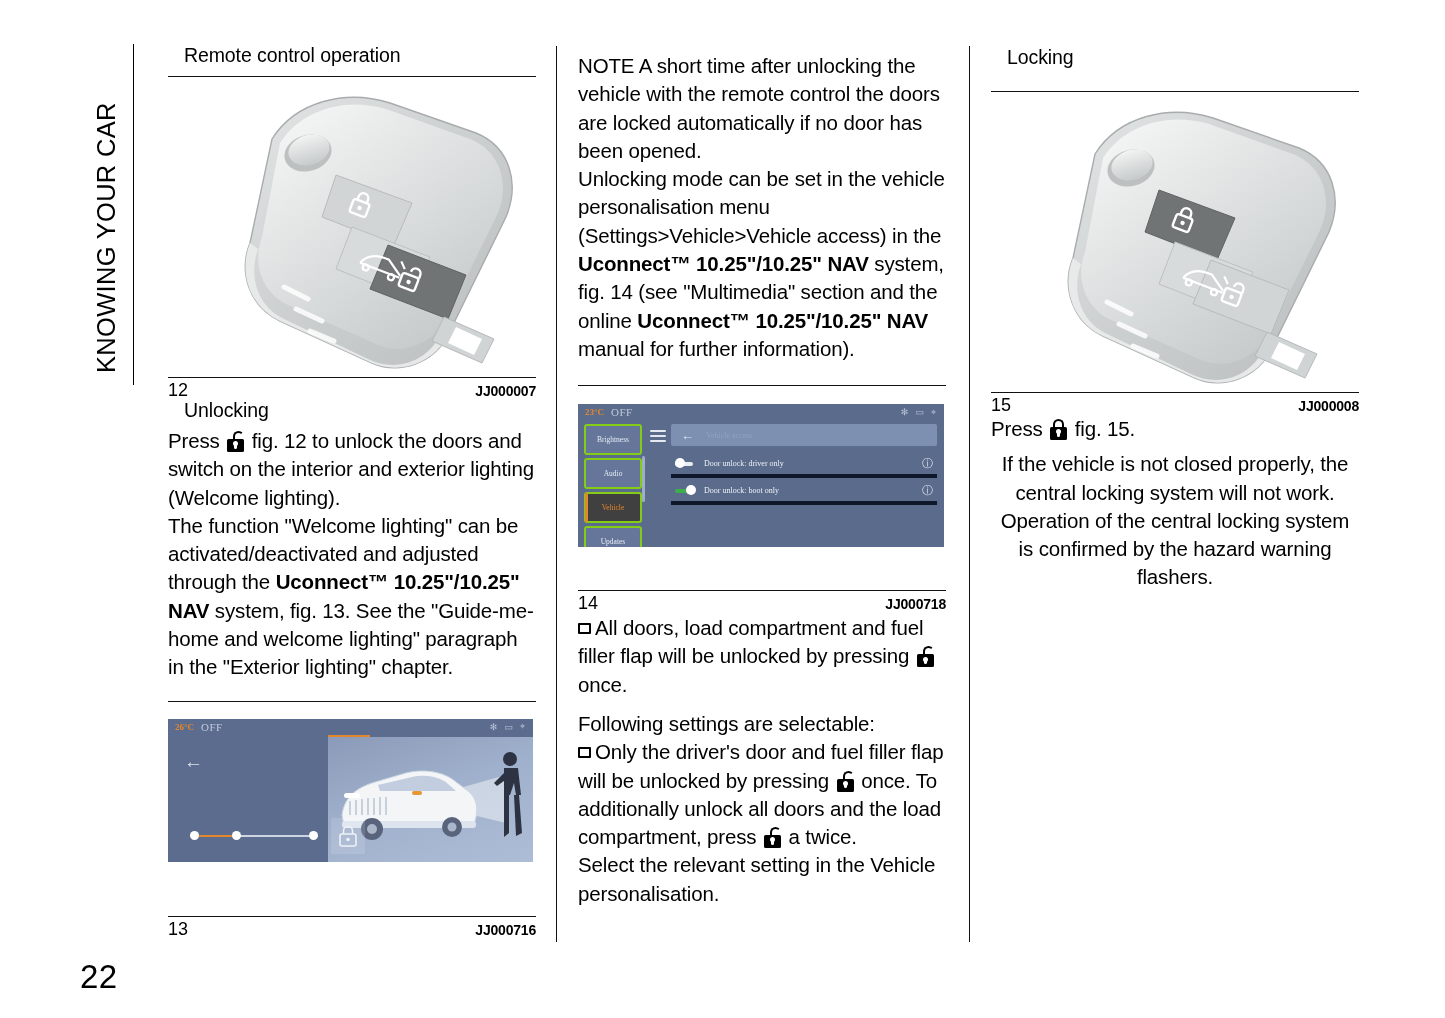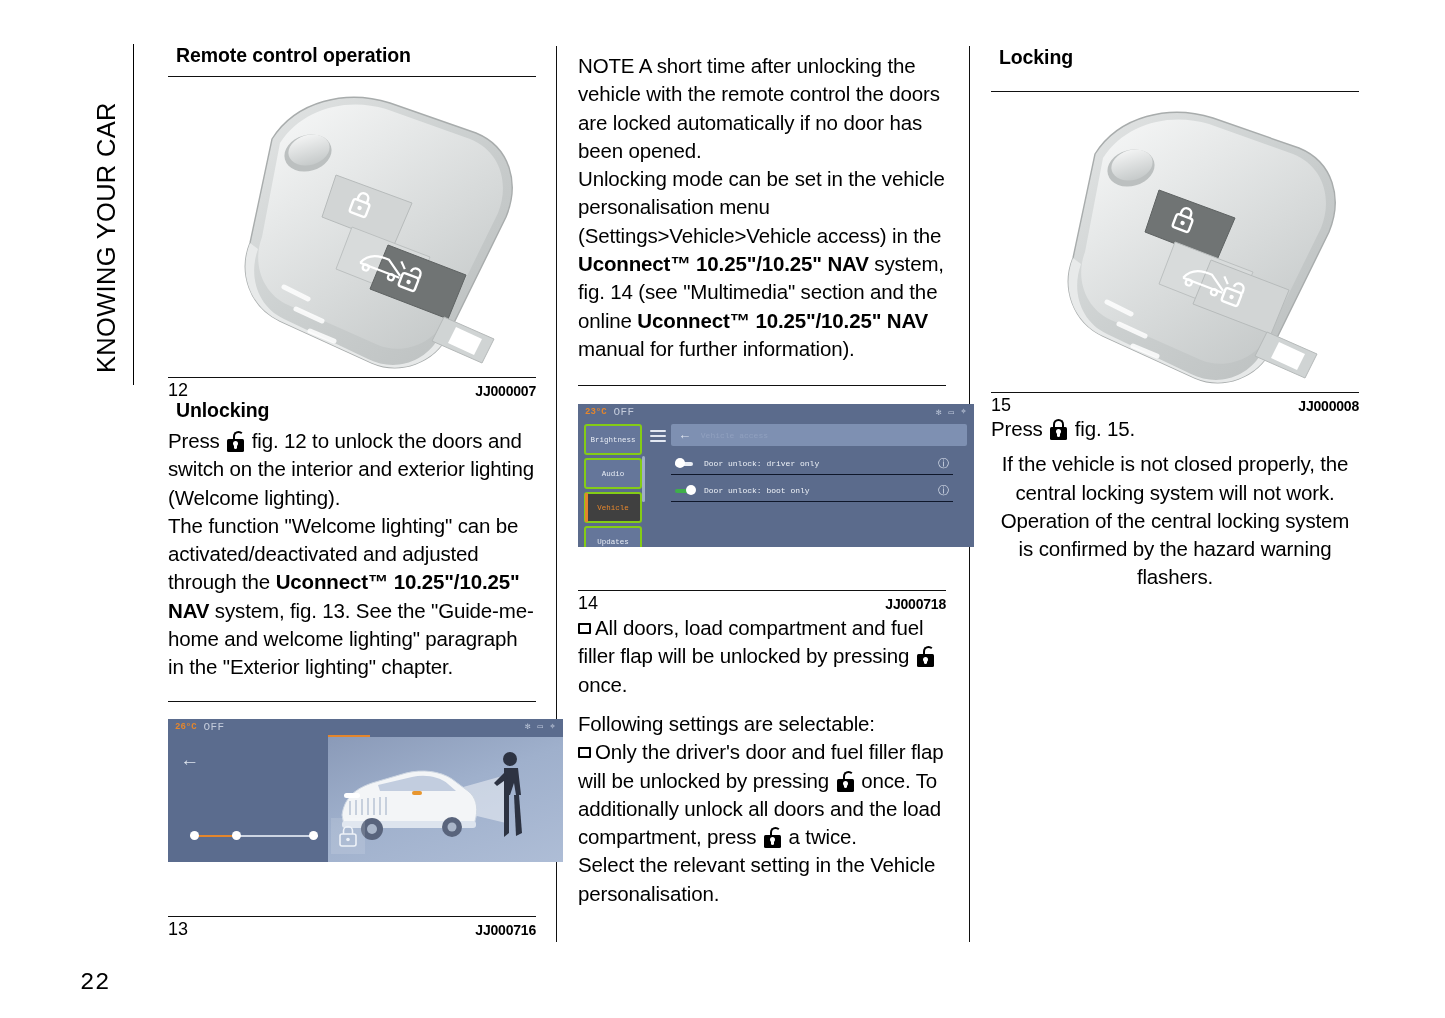--- a/index.html
+++ b/index.html
@@ -70,9 +70,9 @@
   
   .h-sub {
     font-size: 19.5px;
-    font-weight: bold;
+    font-weight: normal;
     line-height: 1.18;
-    margin: 0 0 5px 8px;
+    margin: 0 0 5px 16px;
     letter-spacing: -0.1px;
   }
   p.body {

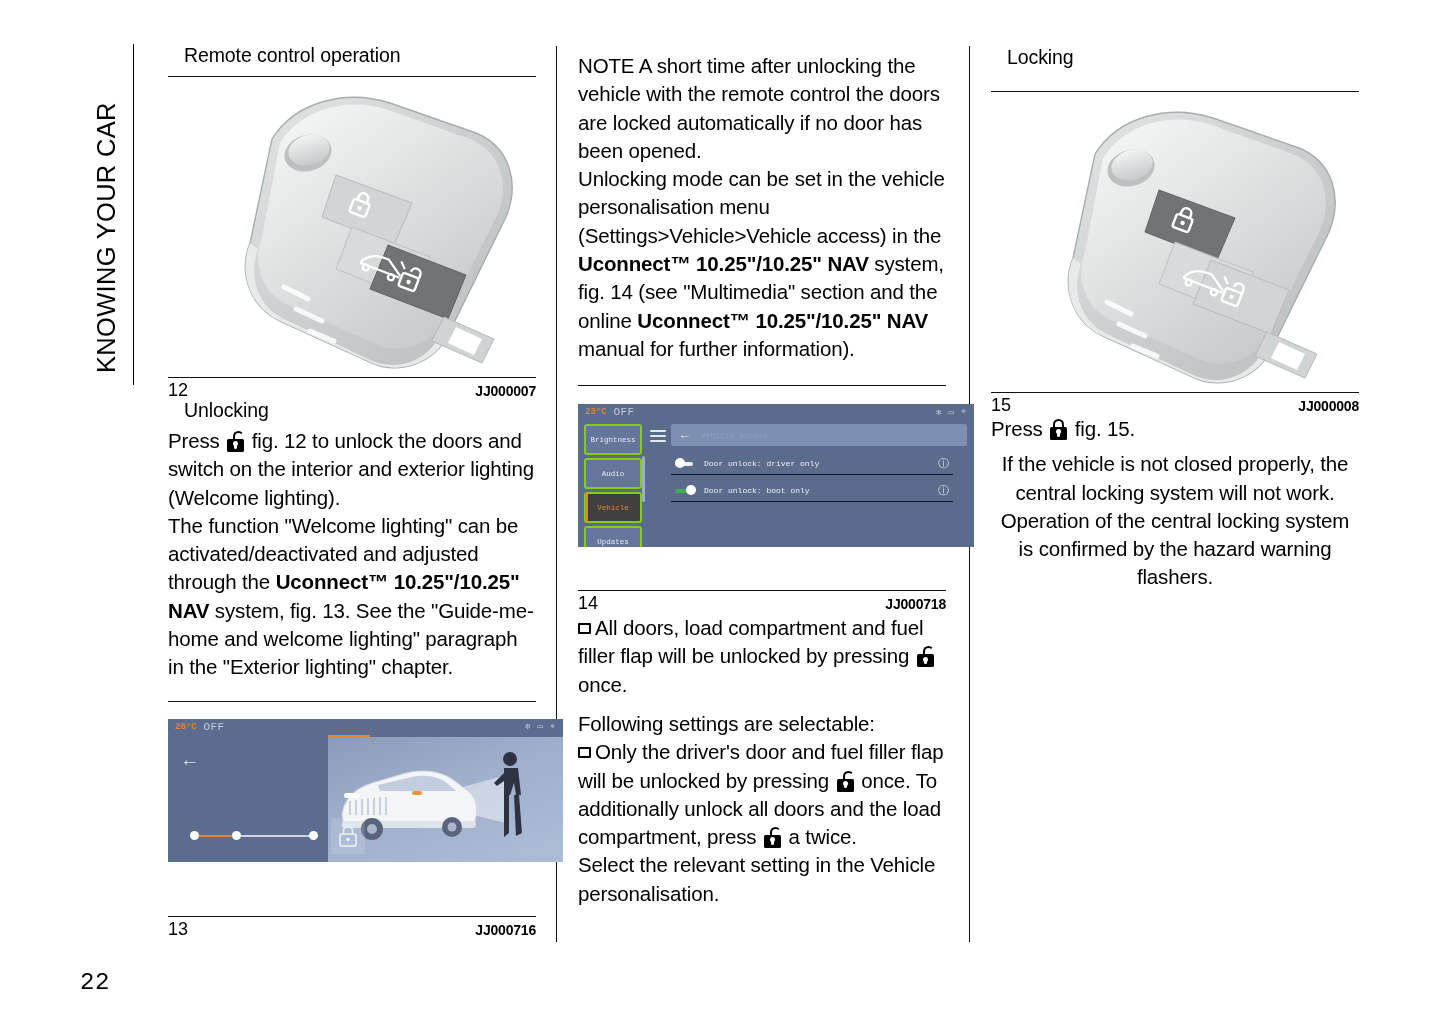--- a/index.html
+++ b/index.html
@@ -177,8 +177,7 @@
     position: relative;
     background: #5b6b8c;
     overflow: hidden;
-    font-family: Liberation Mono, monospace;
-    padding-left: 30px;
+    font-family: Liberation Serif, serif;
   }
   .screen .statusbar {
     position: absolute;

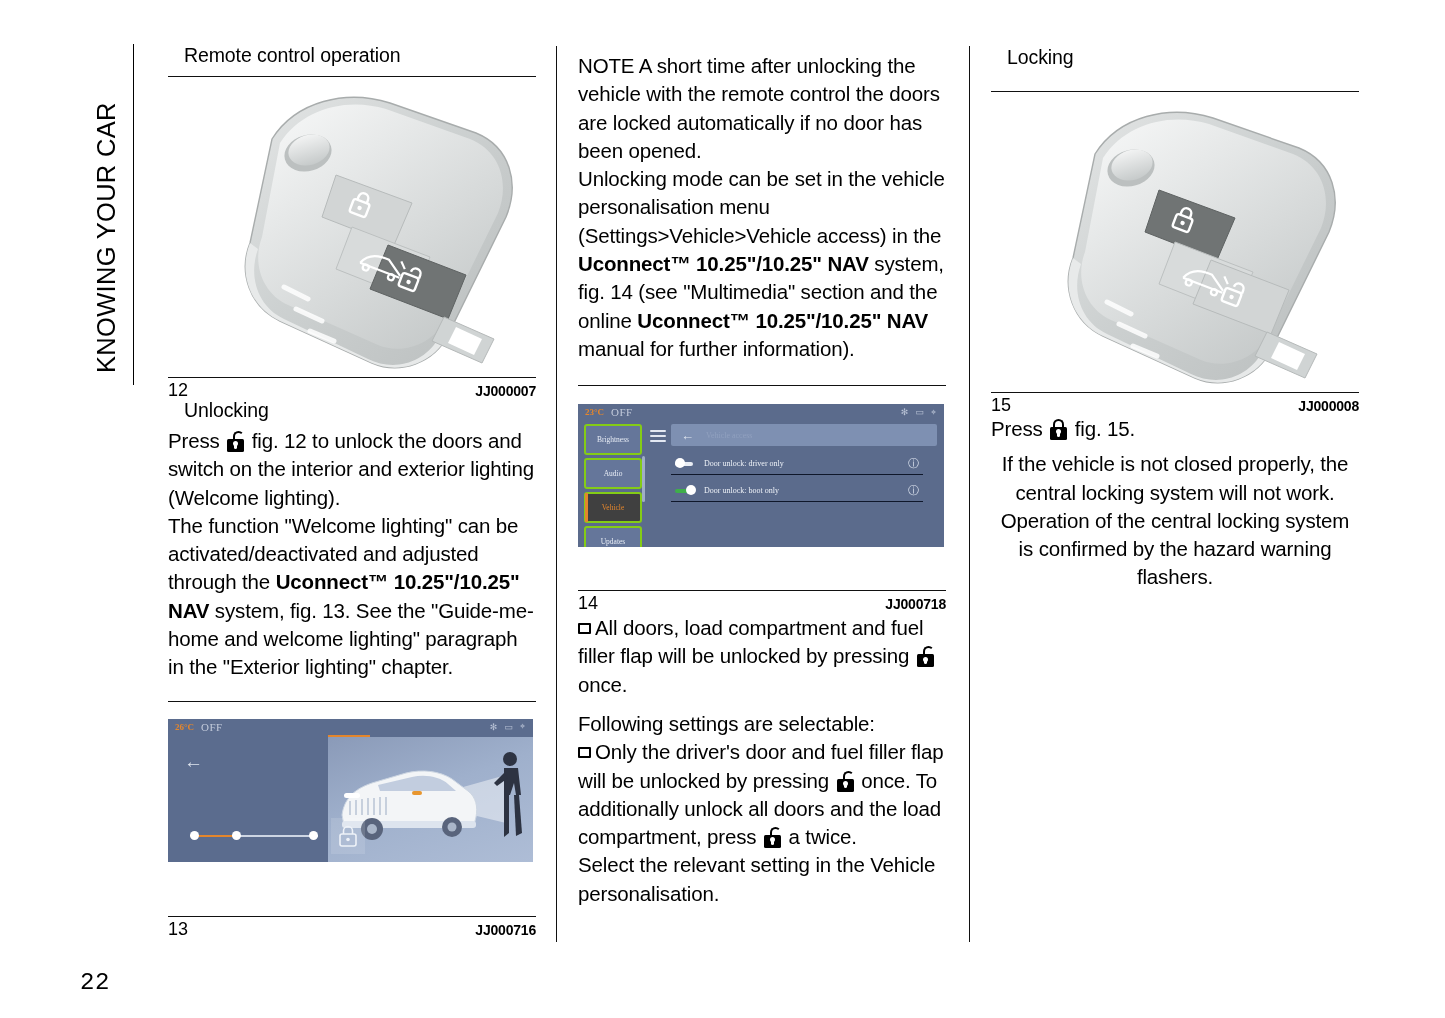--- a/index.html
+++ b/index.html
@@ -293,9 +293,9 @@
     color: #90a0bf; font-size: 8px; margin-left: 12px;
   }
   #fig14-screen .srow {
-    position: absolute; left: 93px; right: 21px; height: 22px;
+    position: absolute; left: 93px; right: 7px; height: 22px;
     display: flex; align-items: center;
-    border-bottom: 1px solid #0f172a;
+    border-bottom: 4px solid #0f172a;
     justify-content: space-between;
   }
   #fig14-screen .srow .label {

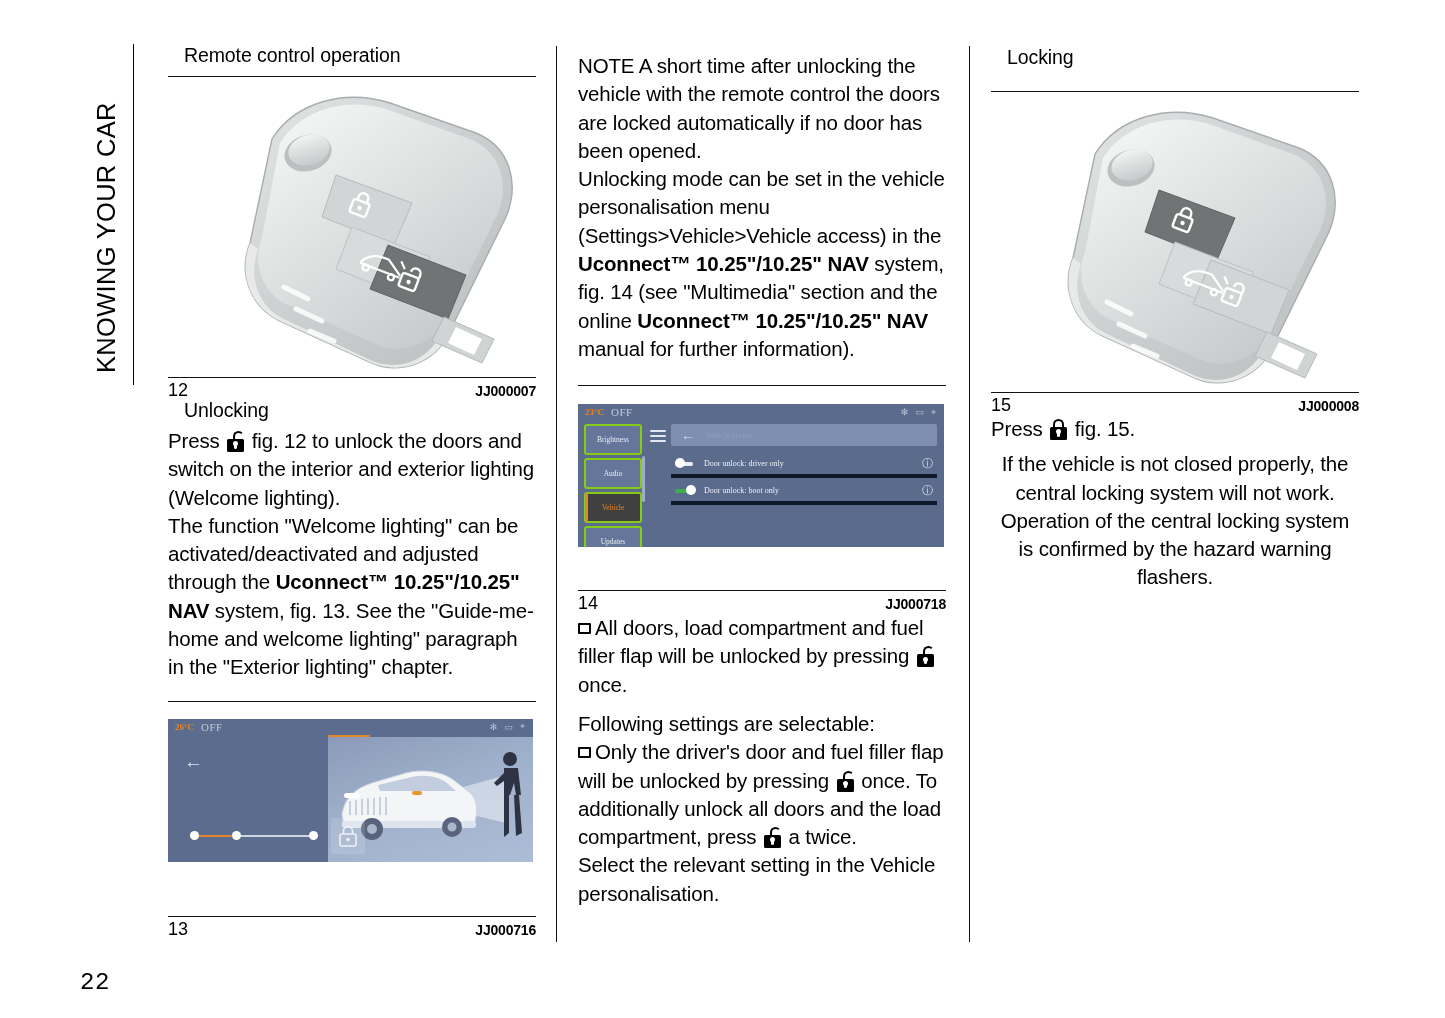--- a/index.html
+++ b/index.html
@@ -321,9 +321,8 @@
     position: absolute;
     left: 80px;
     bottom: 22px;
-    font-size: 24px;
+    font-size: 33px;
     letter-spacing: 0.5px;
-    font-family: Liberation Mono, monospace;
   }
 </style>
 </head>

